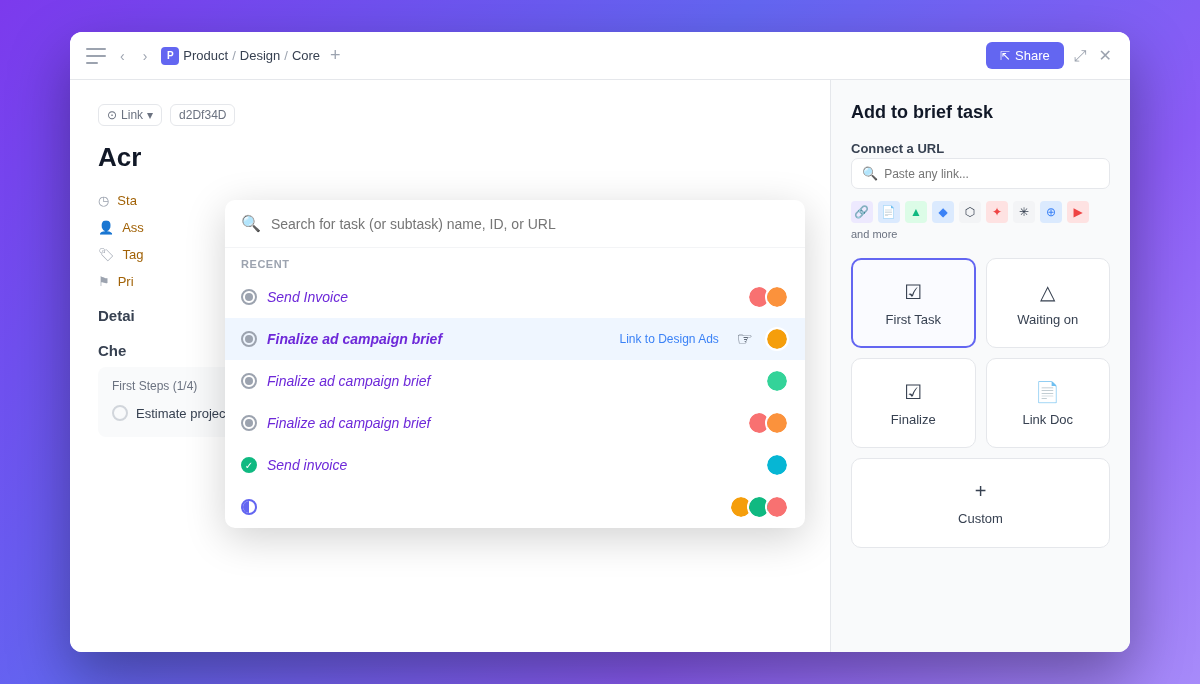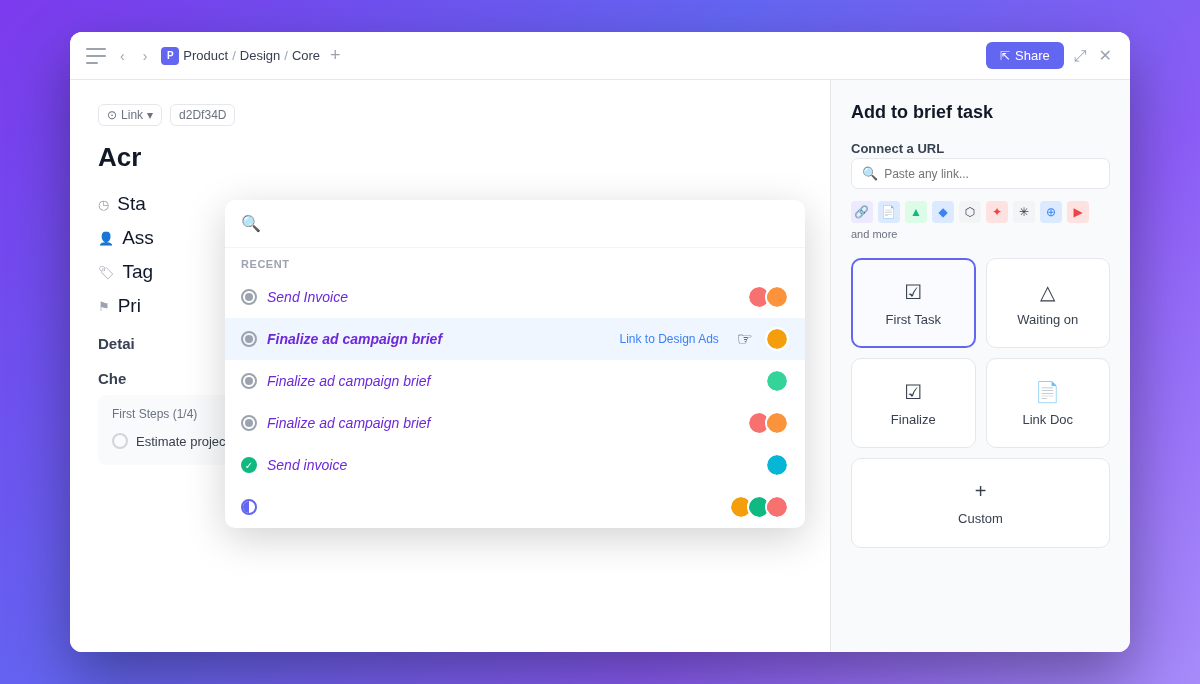--- a/index.html
+++ b/index.html
@@ -113,7 +113,7 @@
       display: flex; align-items: center; gap: 8px; margin-bottom: 12px;
     }
     .field-label {
-      font-size: 19px; color: #0f172a; width: 60px; flex-shrink: 0;
+      font-size: 13px; color: #a16207; width: 60px; flex-shrink: 0;
     }
     .field-icon { color: #9ca3af; font-size: 13px; }
 

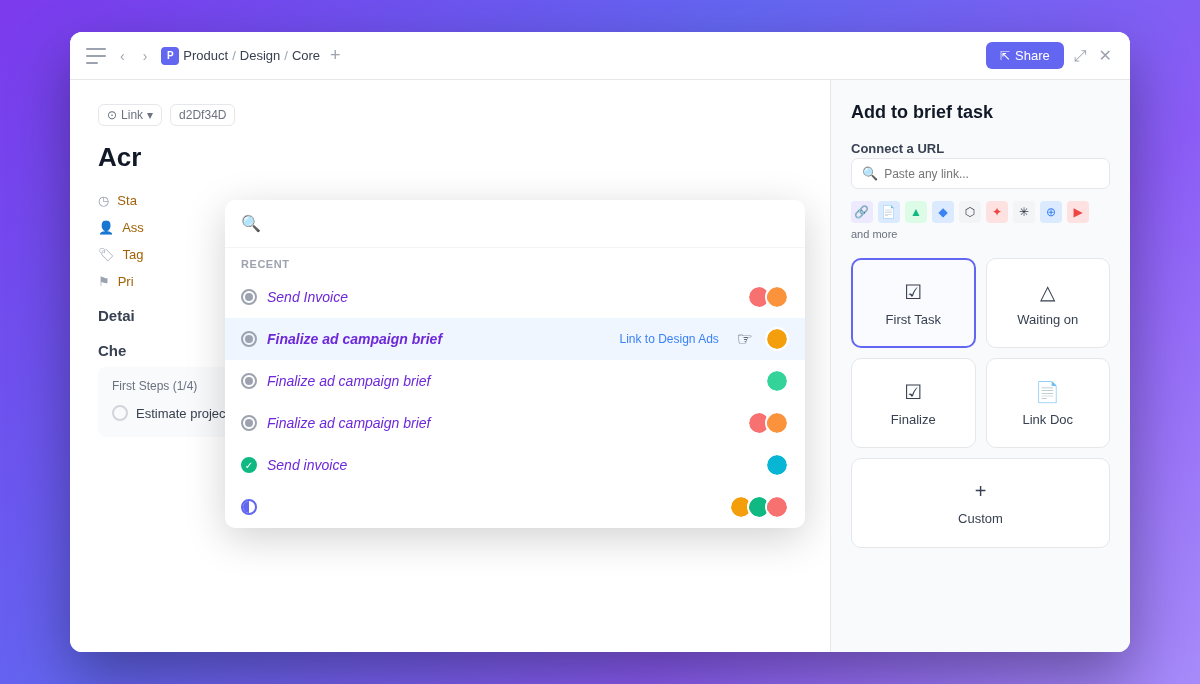--- a/index.html
+++ b/index.html
@@ -364,6 +364,7 @@
       <div class="dropdown-overlay">
         <div class="search-bar">
           <span class="search-icon">🔍</span>
+          <input class="search-input" type="text" placeholder="Search for task (or subtask) name, ID, or URL" style="">
         </div>
 
         <div class="dropdown-section-label">Recent</div>

